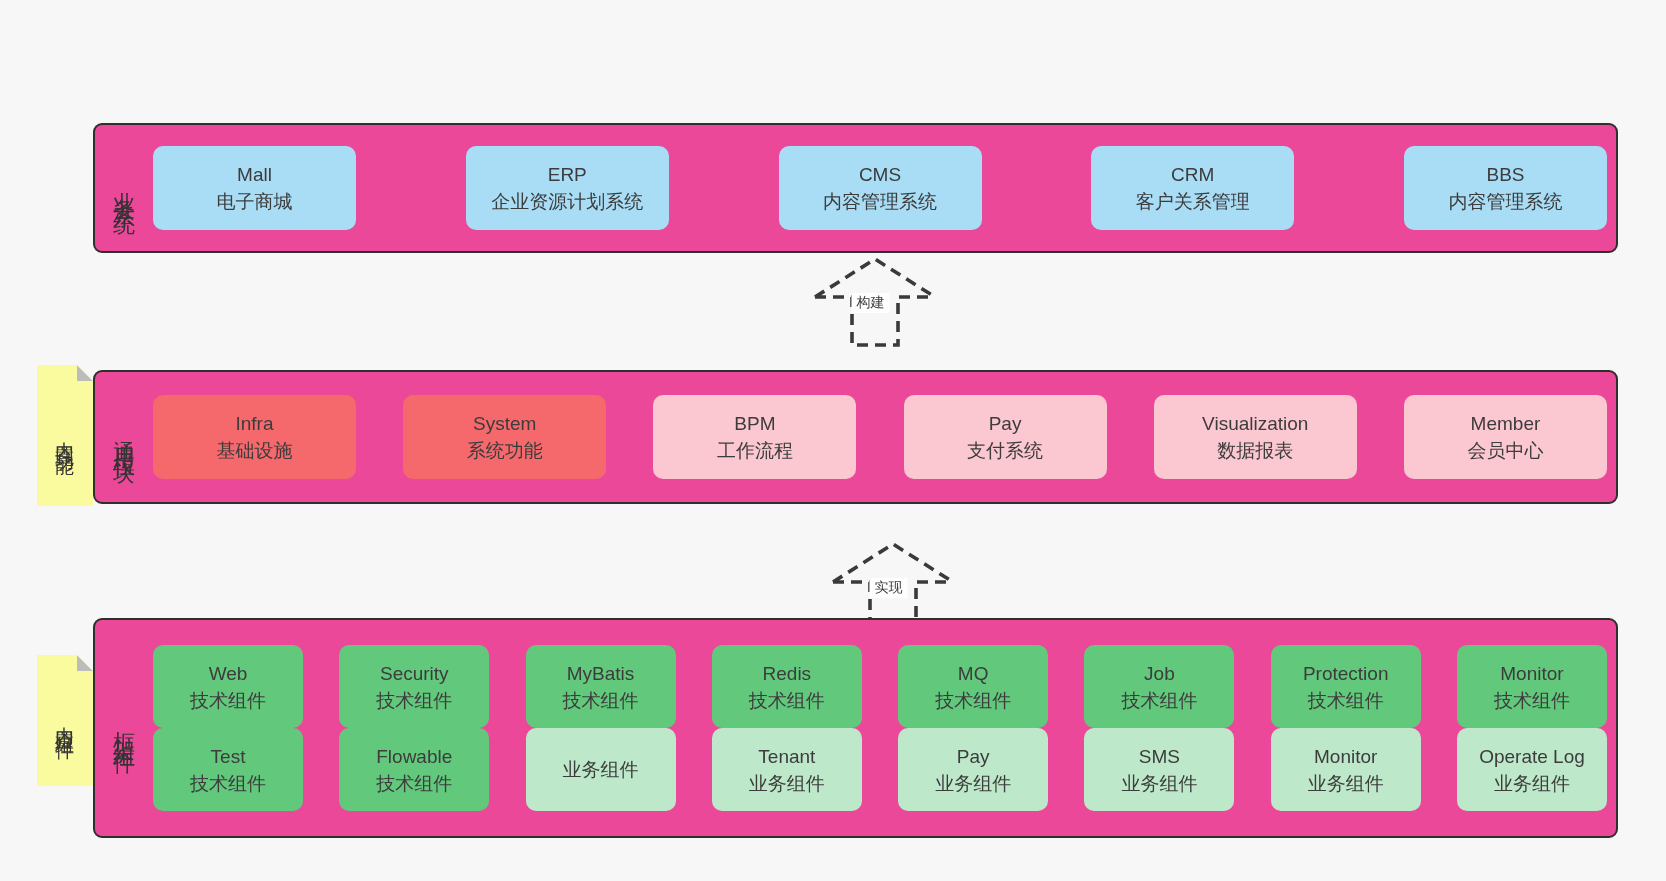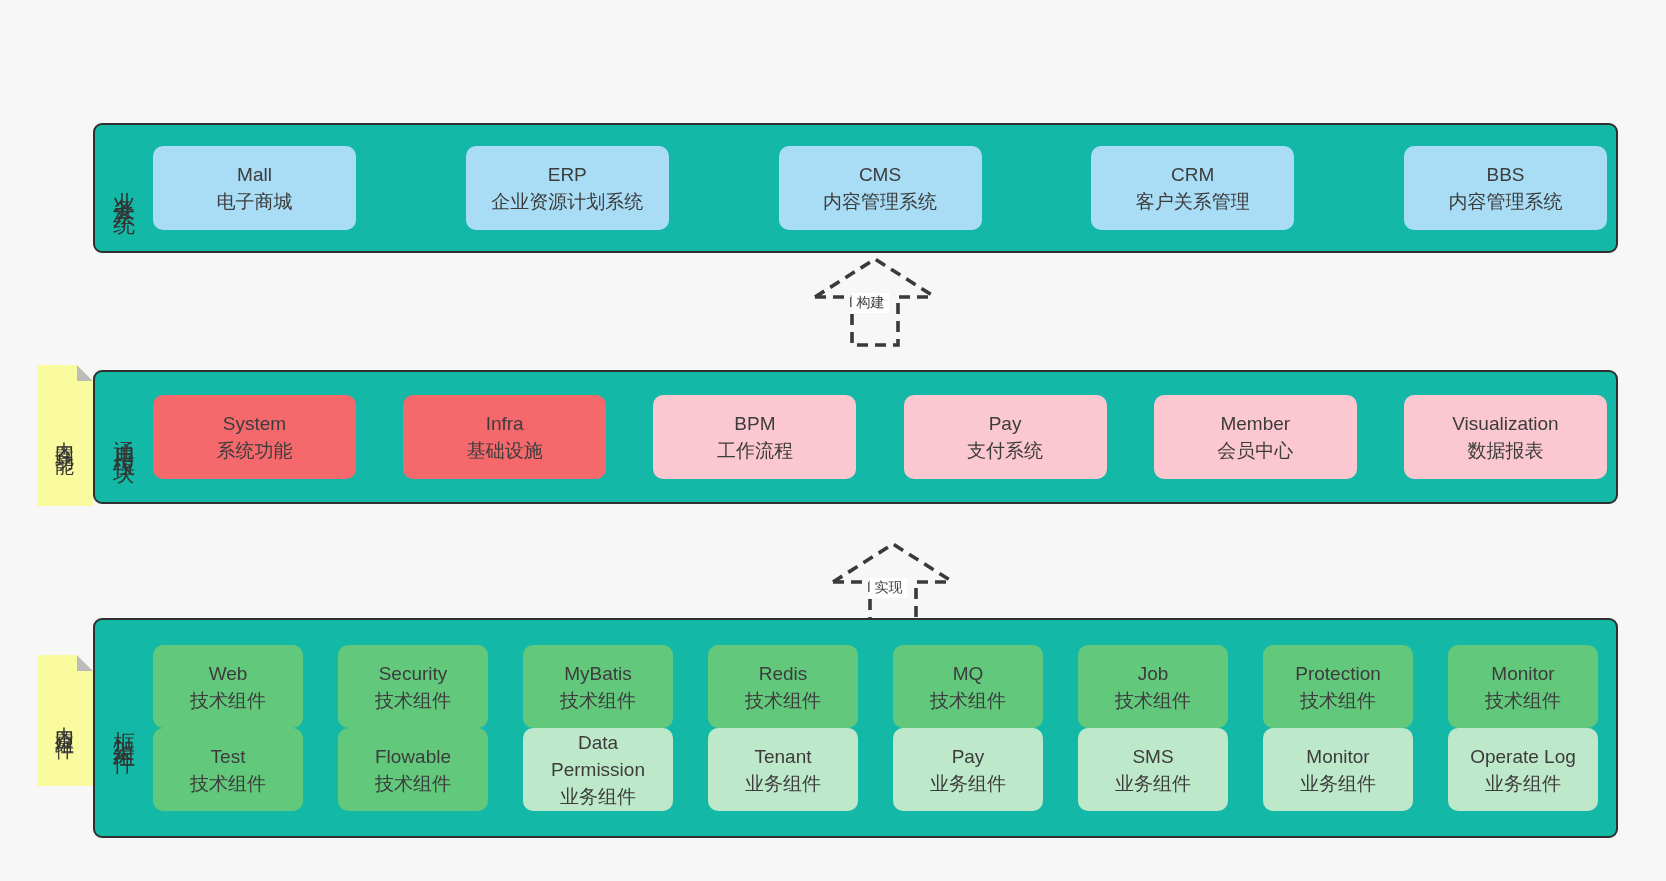--- a/index.html
+++ b/index.html
@@ -14,7 +14,7 @@
   
   .band{
     position:absolute;left:93px;width:1525px;box-sizing:border-box;
-    border:2px solid #2f2f2f;border-radius:9px;background:#14b8a6;
+    border:2px solid #2f2f2f;border-radius:9px;background:#ec4899;
     display:flex;
   }
   #band-business{top:123px;height:130px;}

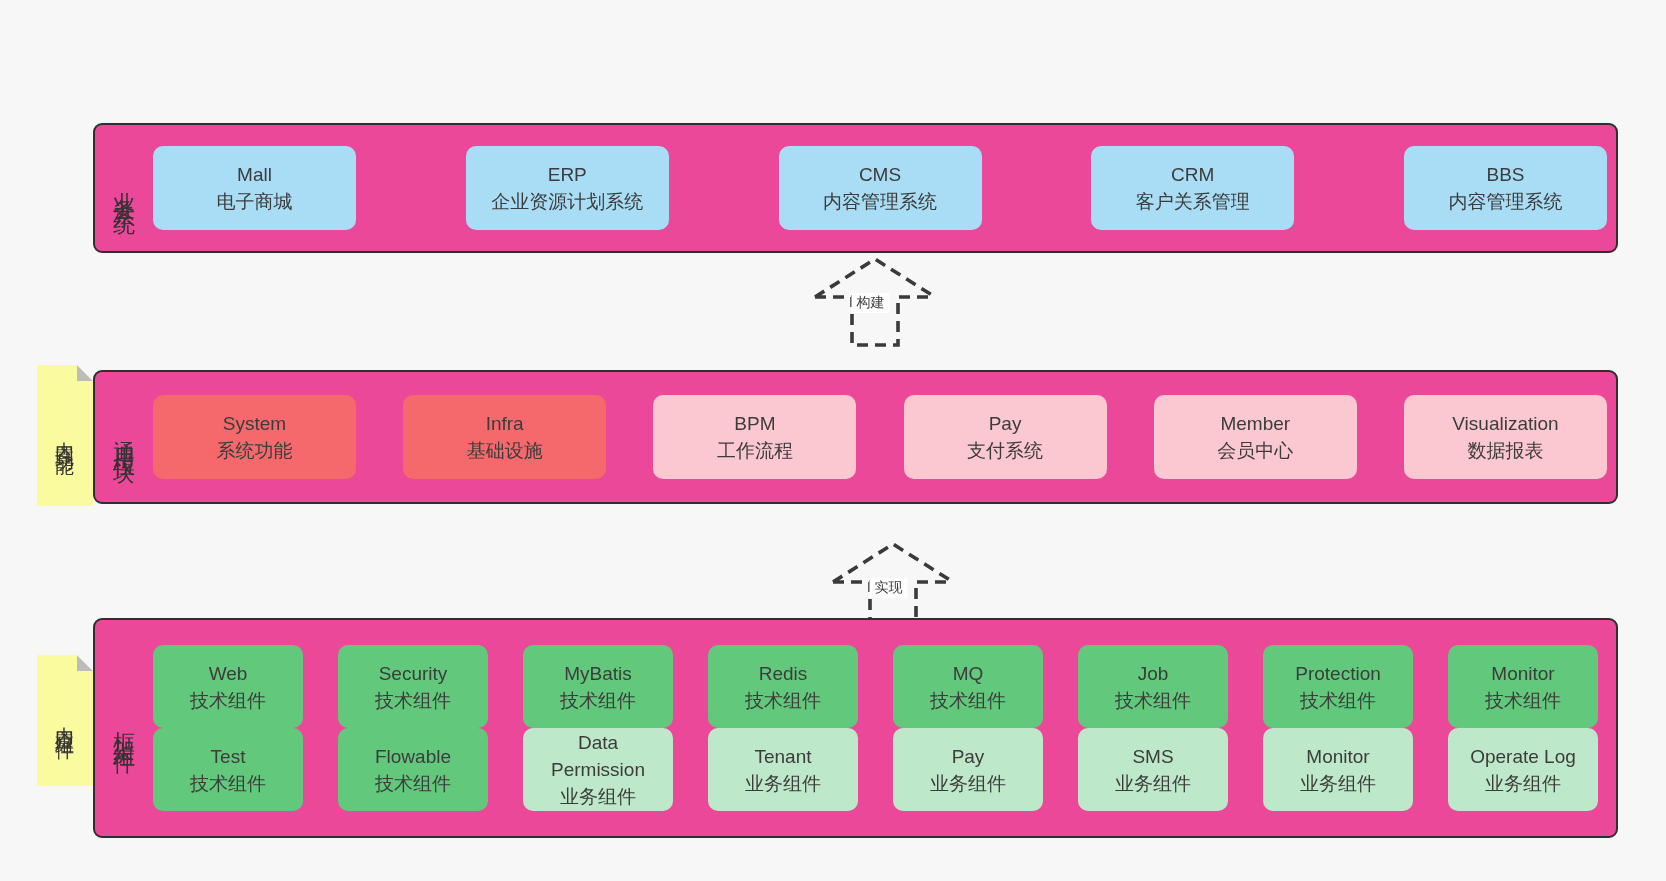--- a/index.html
+++ b/index.html
@@ -129,12 +129,12 @@
     </div>
     <div class="band-boxes">
       <div class="box box-6 box--red">
+        <span>Infra</span>
+        <span>基础设施</span>
+      </div>
+      <div class="box box-6 box--red">
         <span>System</span>
         <span>系统功能</span>
-      </div>
-      <div class="box box-6 box--red">
-        <span>Infra</span>
-        <span>基础设施</span>
       </div>
       <div class="box box-6 box--pink">
         <span>BPM</span>

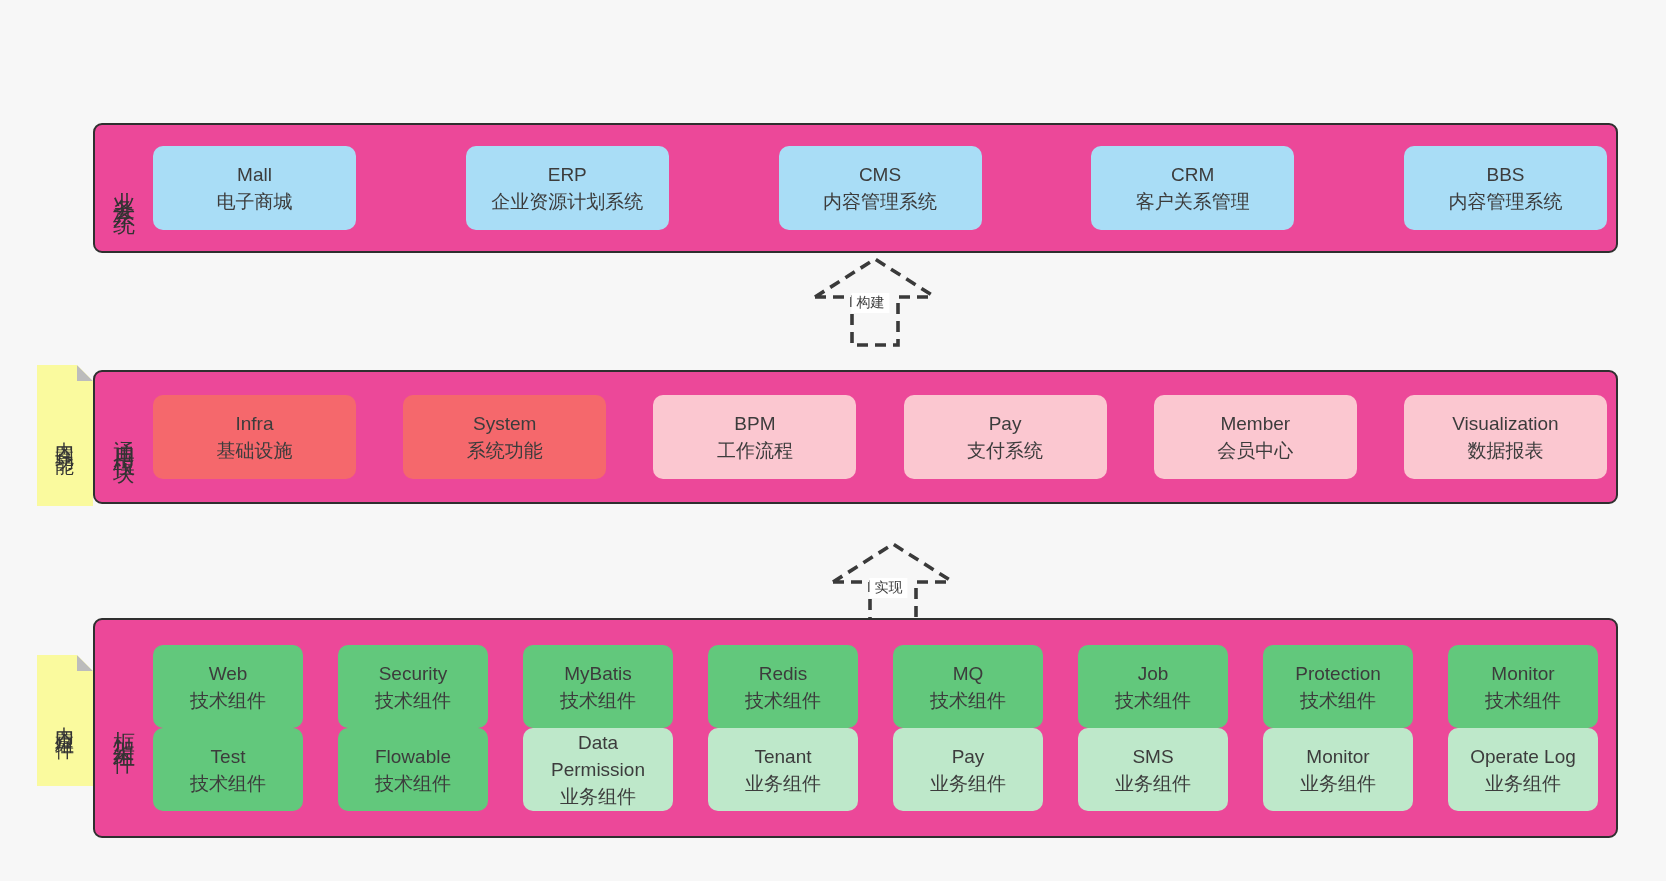--- a/index.html
+++ b/index.html
@@ -145,12 +145,12 @@
         <span>支付系统</span>
       </div>
       <div class="box box-6 box--pink">
+        <span>Visualization</span>
+        <span>数据报表</span>
+      </div>
+      <div class="box box-6 box--pink">
         <span>Member</span>
         <span>会员中心</span>
-      </div>
-      <div class="box box-6 box--pink">
-        <span>Visualization</span>
-        <span>数据报表</span>
       </div>
     </div>
   </div>

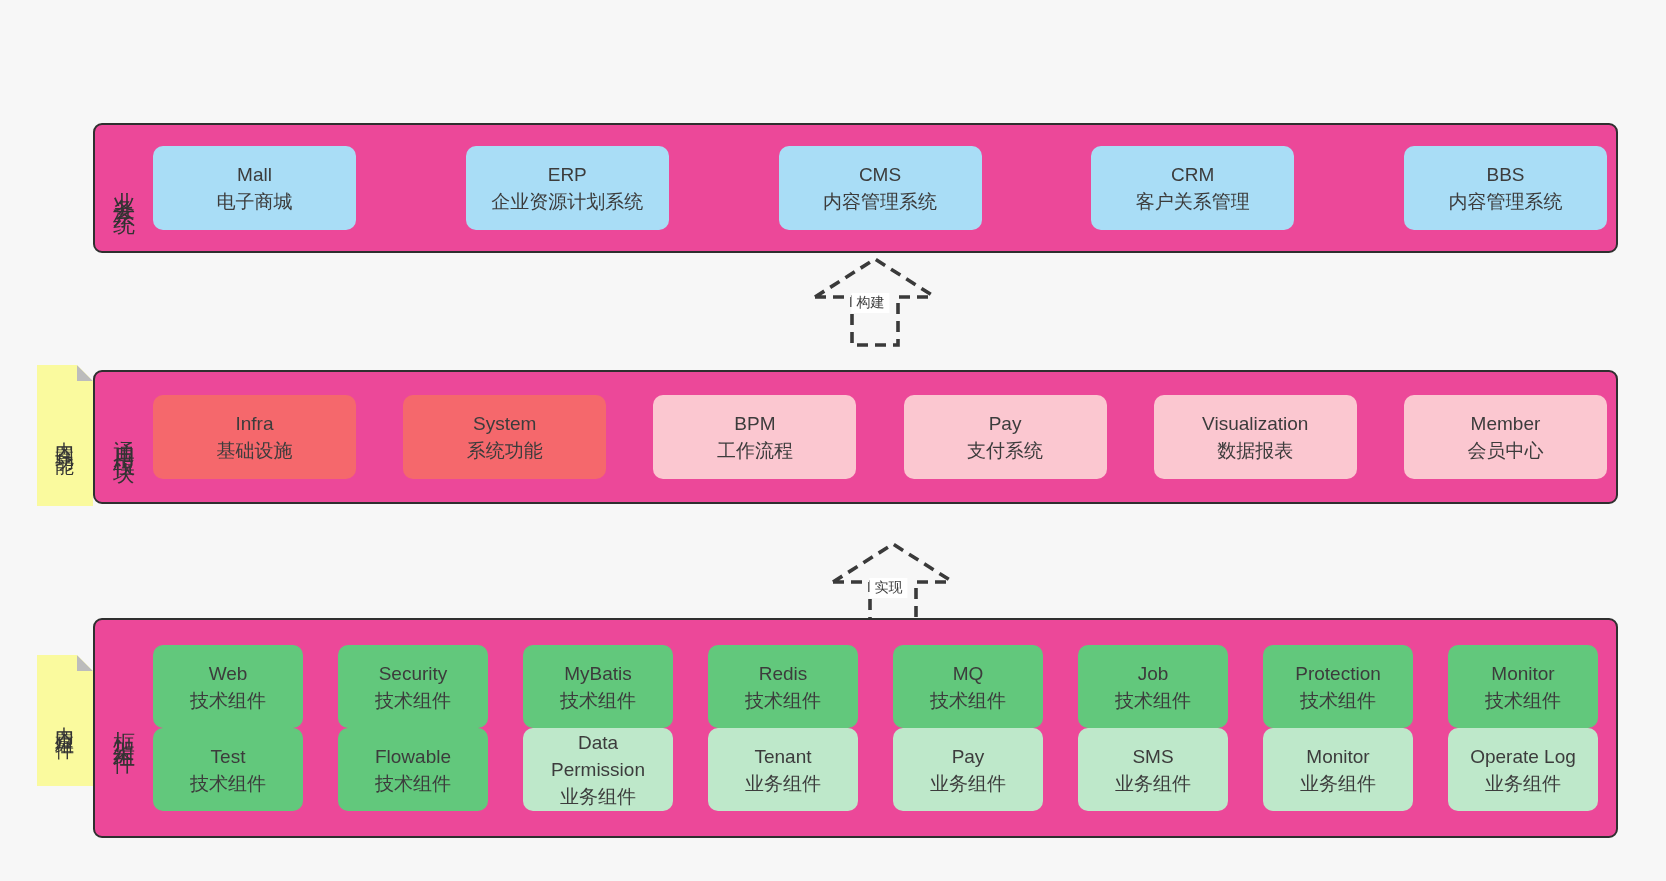--- a/index.html
+++ b/index.html
@@ -34,7 +34,7 @@
   }
   .band-rows{
     flex:1;display:flex;flex-direction:column;justify-content:center;
-    padding-right:18px;
+    padding-right:9px;
   }
   .band-row{display:flex;justify-content:space-between;}
 

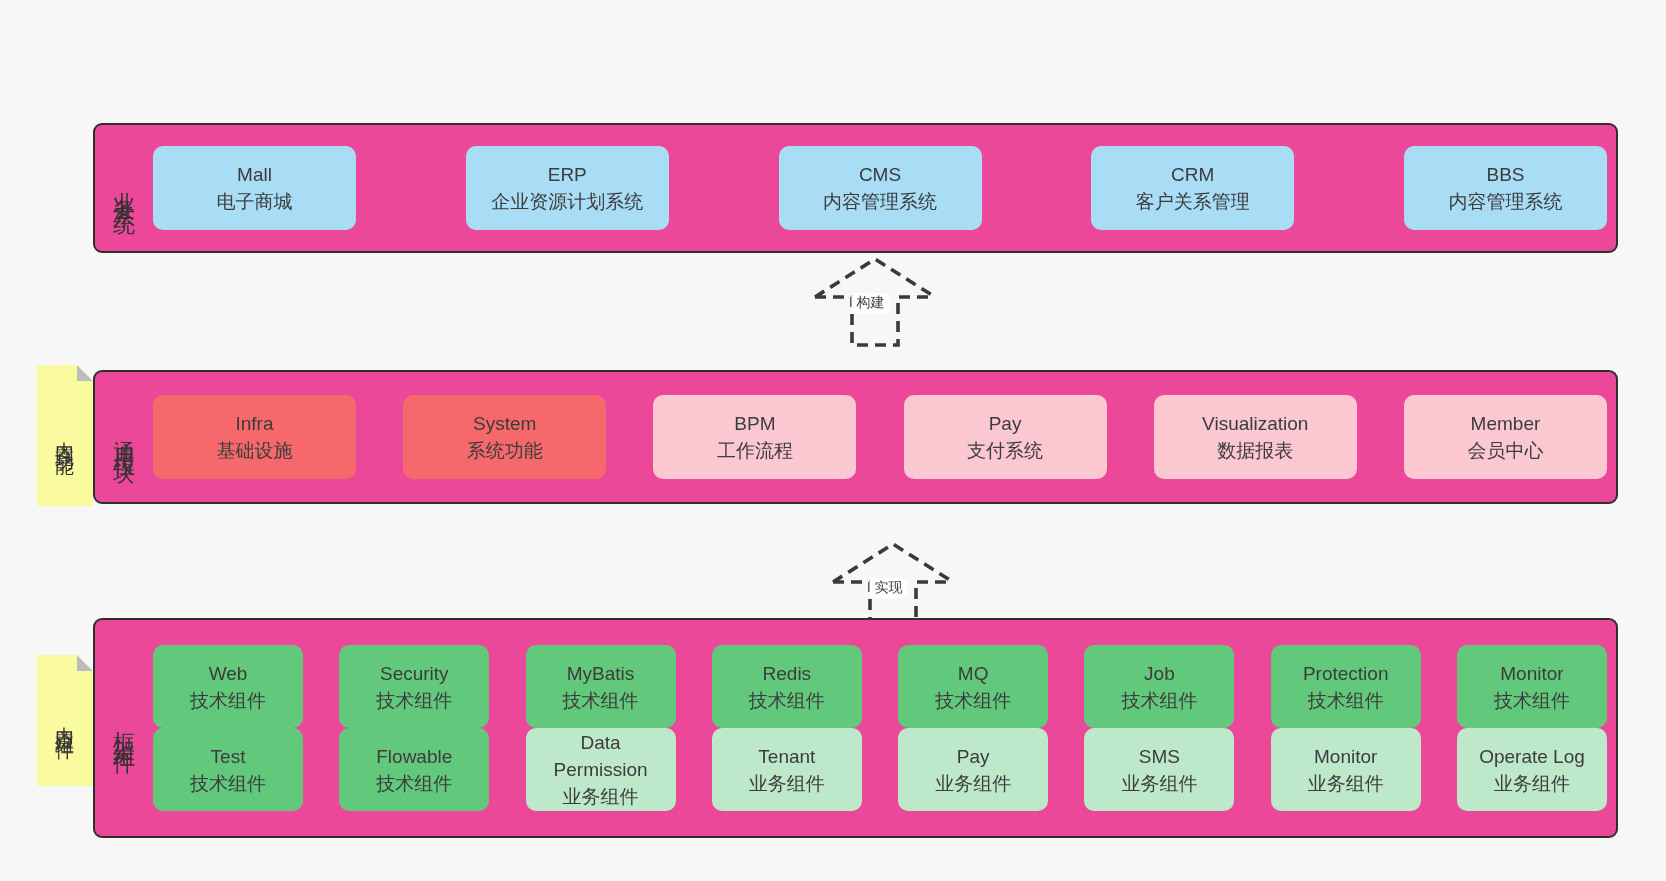--- a/index.html
+++ b/index.html
@@ -215,7 +215,6 @@
           <span>技术组件</span>
         </div>
         <div class="box box-8 box--lightgreen">
-          <span>Data Permission</span>
           <span>业务组件</span>
         </div>
         <div class="box box-8 box--lightgreen">

